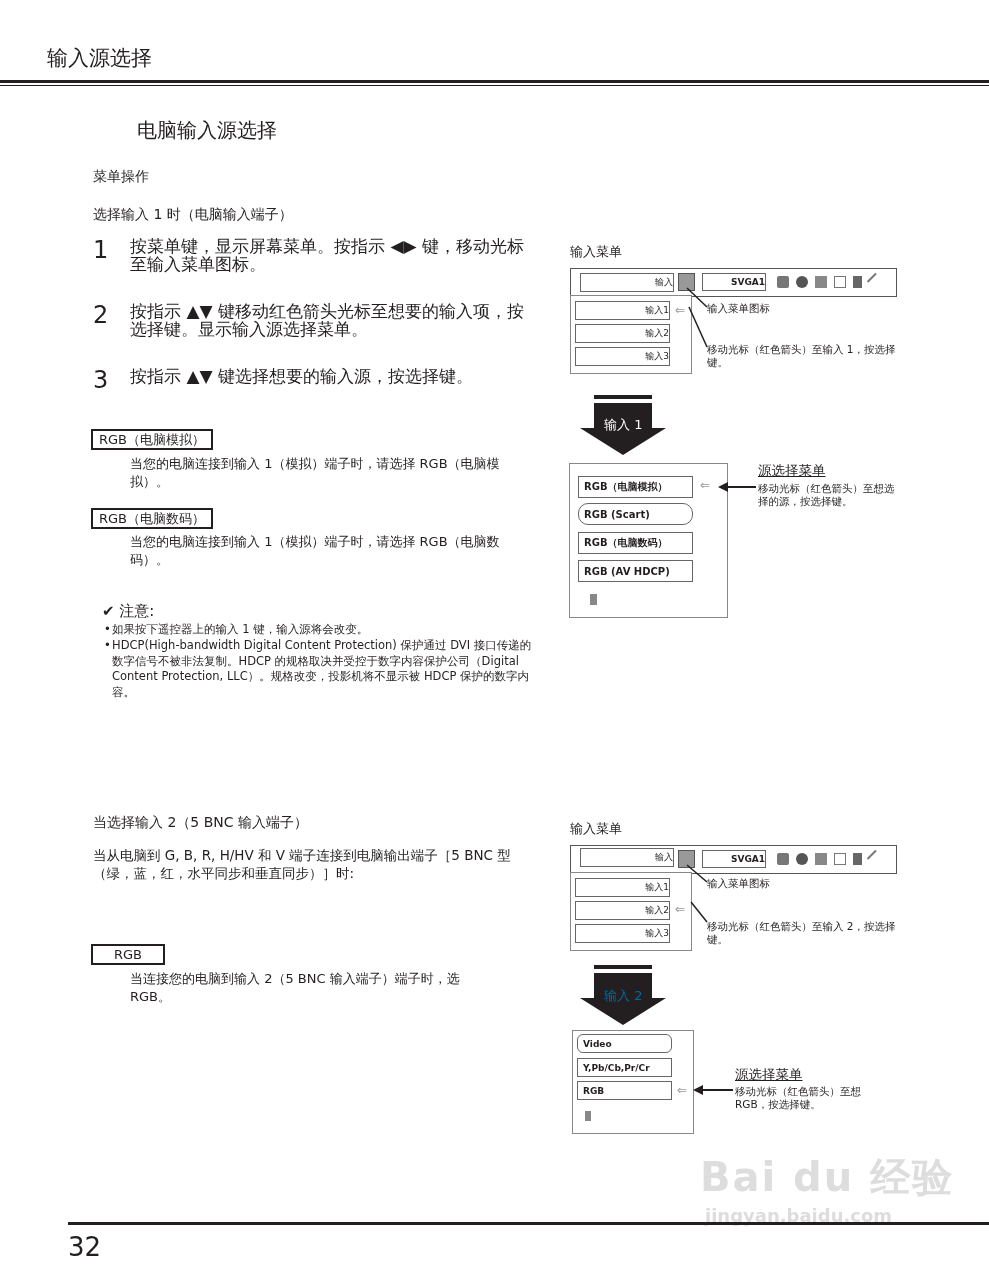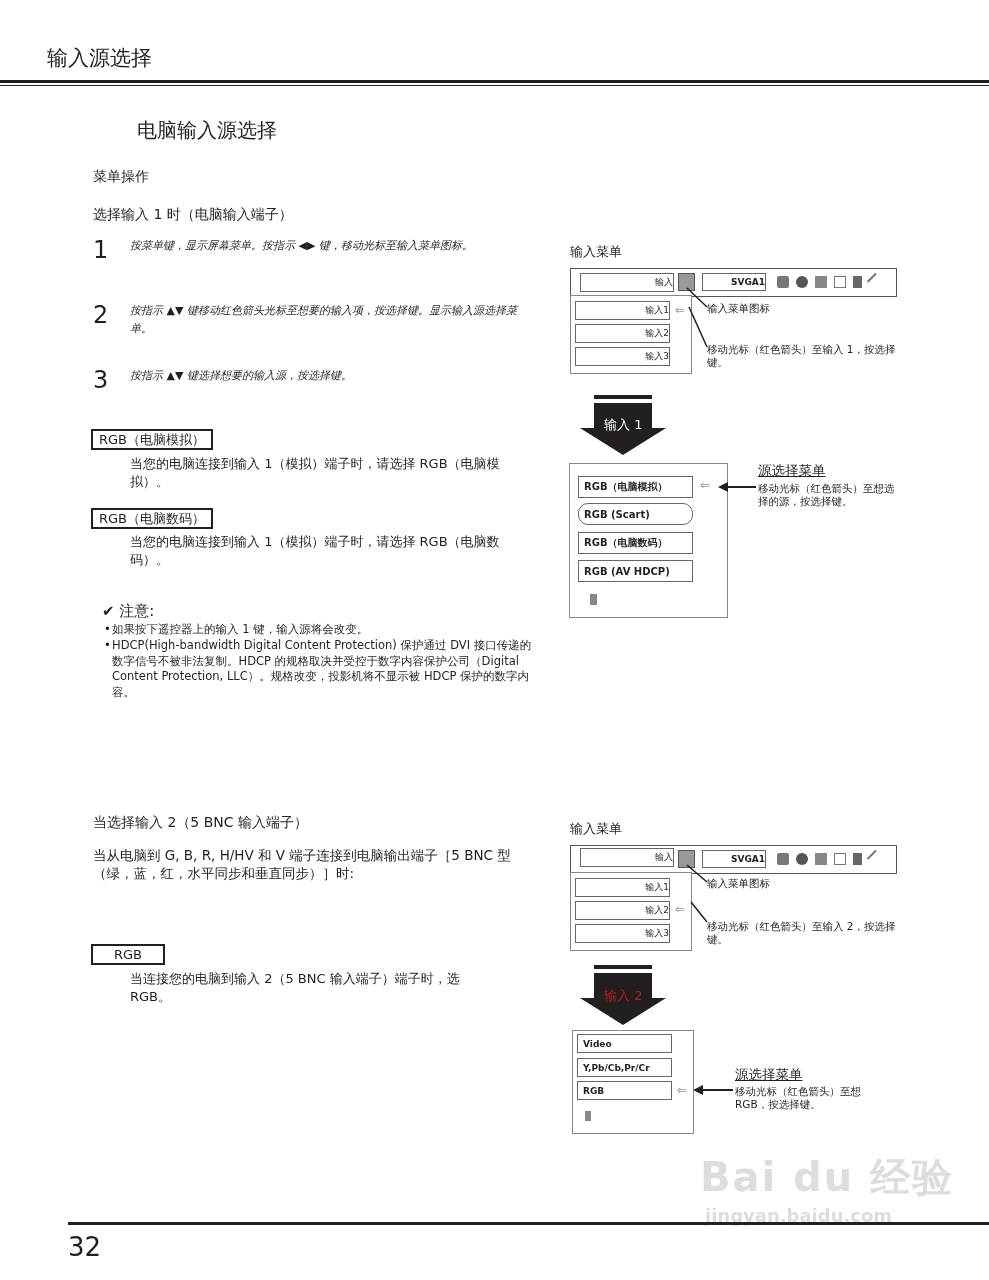--- a/index.html
+++ b/index.html
@@ -13,7 +13,7 @@
   .h2 { left:93px; top:168px; font-size:14px; }
   .h3 { left:93px; top:206px; font-size:14px; }
   .step-num { font-size:24px; left:93px; }
-  .step-text { left:130px; width:400px; font-size:11px; line-height:18px;font-style:italic; }
+  .step-text { left:130px; width:400px; font-size:17px; line-height:18px; }
   .boxlabel { border:2px solid #231f20; padding:0 6px; font-size:13px; line-height:17px; height:17px; }
   .desc { left:130px; width:400px; font-size:13px; line-height:18px; }
   .note-title { left:102px; top:602px; font-size:15px; }

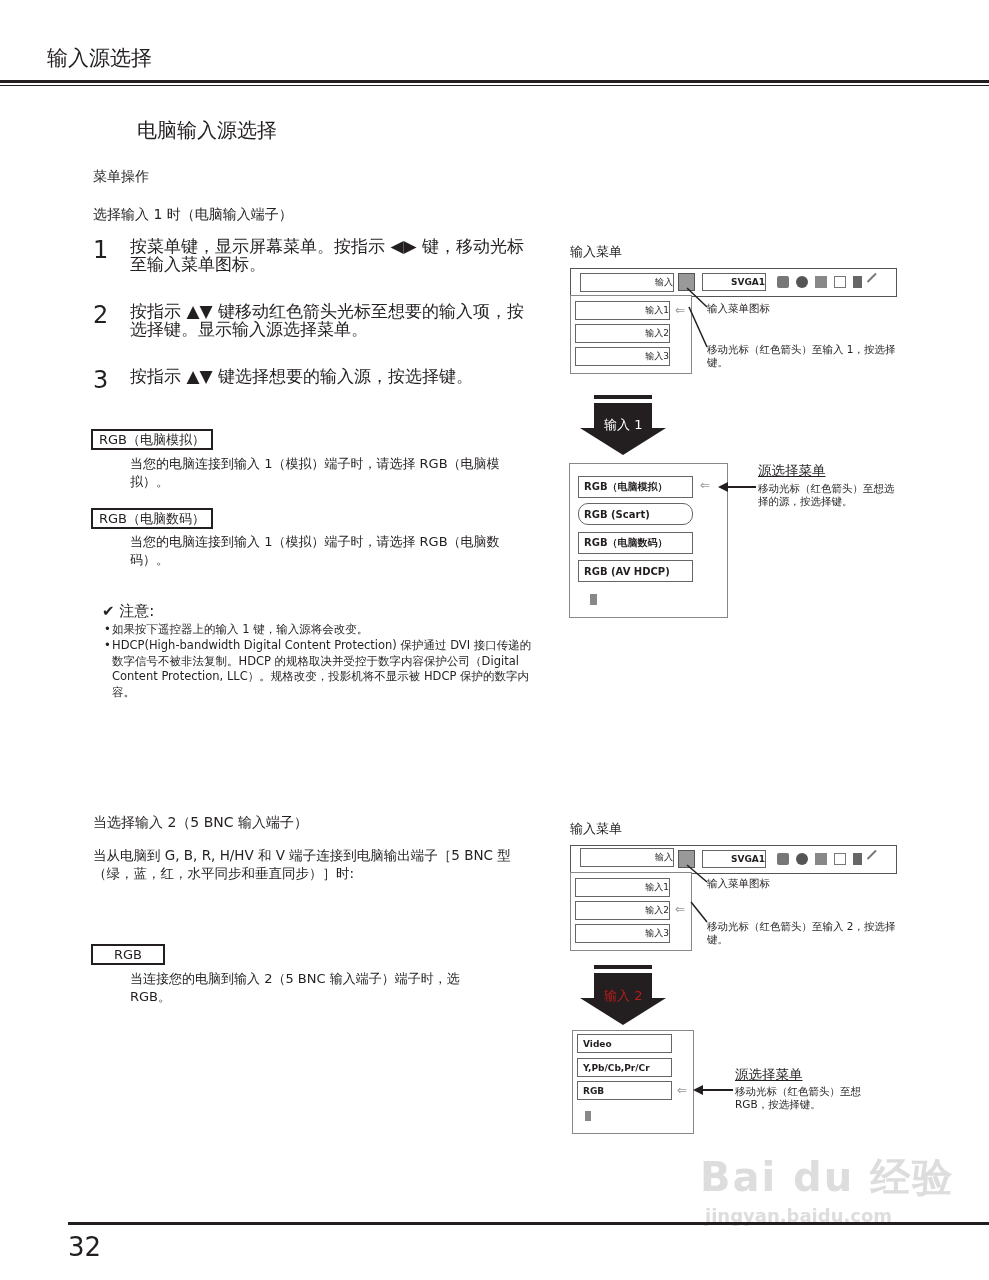--- a/index.html
+++ b/index.html
@@ -153,7 +153,7 @@
 <svg class="abs" style="left:580px;top:973px;" width="86" height="52">
   <polygon points="14,0 72,0 72,25 86,25 43,52 0,25 14,25" fill="#231f20"></polygon>
 </svg>
-<div class="abs" style="left:604px;top:987px;color:#b91c1c;font-size:13px;">输入 2</div>
+<div class="abs" style="left:604px;top:987px;color:#0369a1;font-size:13px;">输入 2</div>
 
 <div class="abs panel" style="left:572px;top:1030px;width:120px;height:102px;">
   <div class="abs sbox" style="left:4px;top:3px;width:95px;height:19px;font-size:9px;">Video</div>

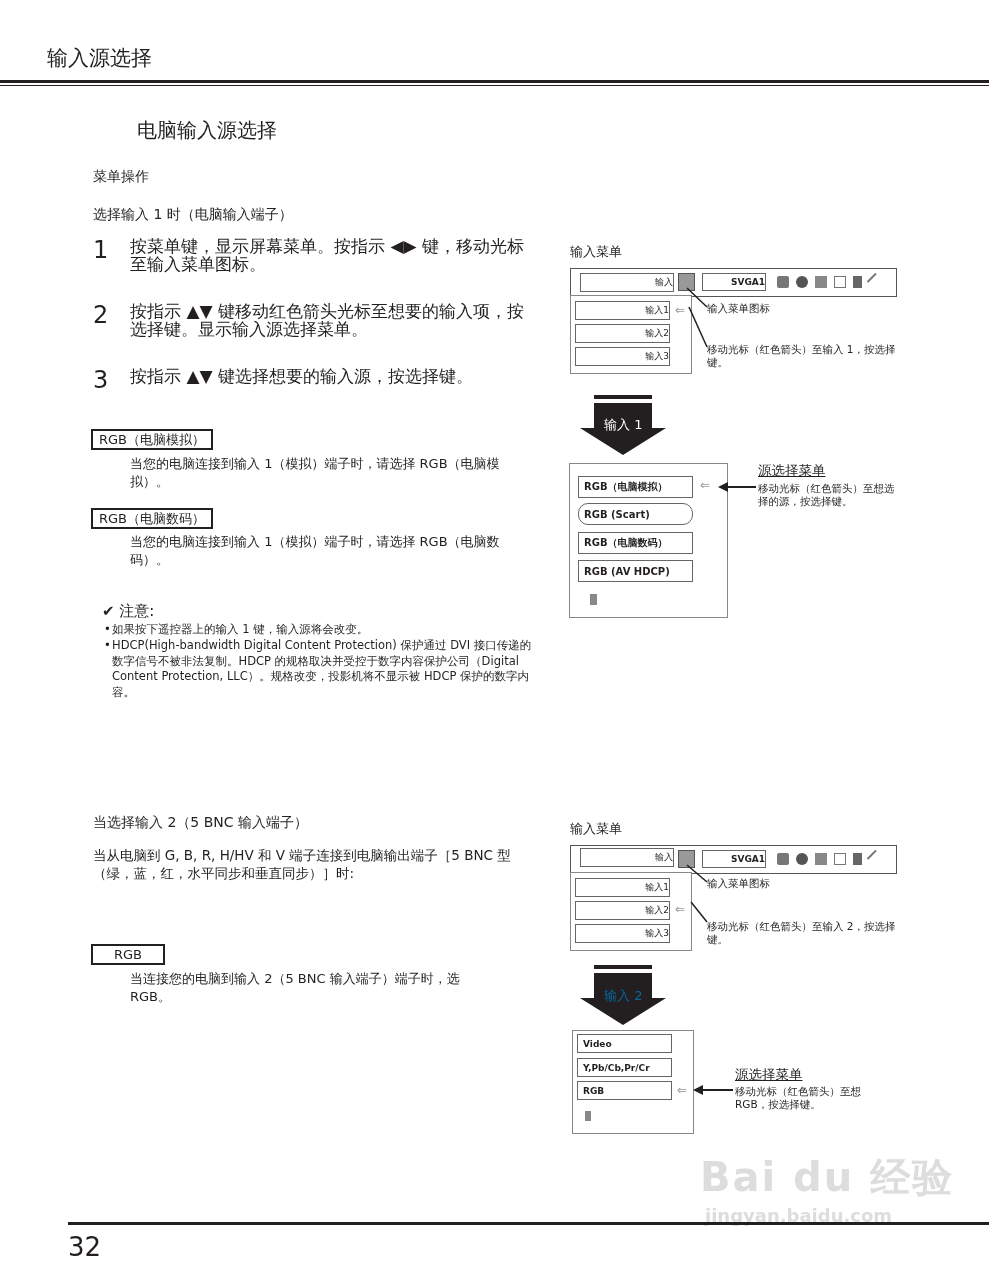--- a/index.html
+++ b/index.html
@@ -156,7 +156,7 @@
 <div class="abs" style="left:604px;top:987px;color:#0369a1;font-size:13px;">输入 2</div>
 
 <div class="abs panel" style="left:572px;top:1030px;width:120px;height:102px;">
-  <div class="abs sbox" style="left:4px;top:3px;width:95px;height:19px;font-size:9px;">Video</div>
+  <div class="abs sbox" style="left:4px;top:3px;width:95px;height:19px;font-size:9px;border-radius:6px;">Video</div>
   <div class="abs sbox" style="left:4px;top:27px;width:95px;height:19px;font-size:9px;">Y,Pb/Cb,Pr/Cr</div>
   <div class="abs sbox" style="left:4px;top:50px;width:95px;height:19px;font-size:9px;">RGB</div>
   <div class="abs" style="left:12px;top:80px;width:6px;height:10px;background:#888;"></div>

